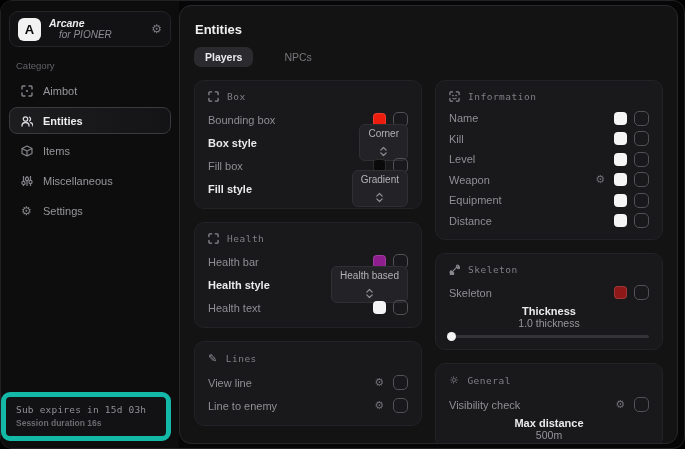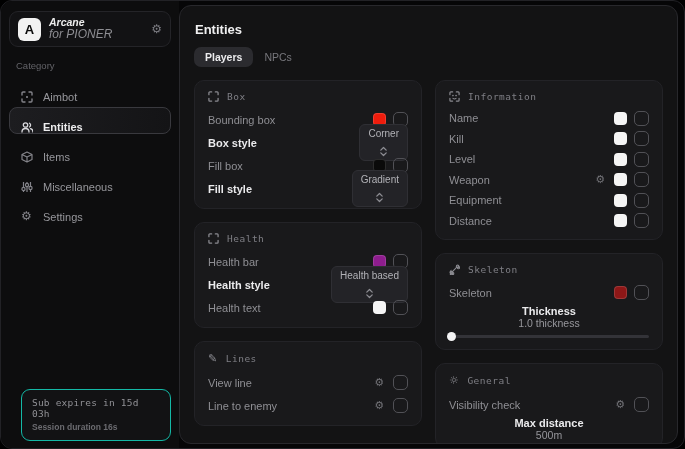--- a/index.html
+++ b/index.html
@@ -12,7 +12,7 @@
   .logo { width:23px; height:23px; background:#f2f2f2; color:#0a0a0a; border-radius:6px; font-weight:bold; font-size:13px; display:flex; align-items:center; justify-content:center; flex:none; }
   .brand-text { flex:1; line-height:1.15;font-style:italic; }
   .brand-title { color:#ececec; font-size:10.5px; font-weight:bold; }
-  .brand-sub { color:#8e8e93; font-size:12px; }
+  .brand-sub { color:#8e8e93; font-size:10px;margin-left:10px; }
   .brand-gear { color:#7a7a80; font-size:12px; cursor:pointer; }
   .cat-label { color:#636368; font-size:9.5px; margin:13px 0 6px 7px; }
   .nav-item { display:flex; align-items:flex-end; gap:10px; height:27px; padding:0 10px; color:#97979c; font-size:11px; border-radius:8px; border:1px solid transparent; margin-bottom:3px; cursor:pointer; }

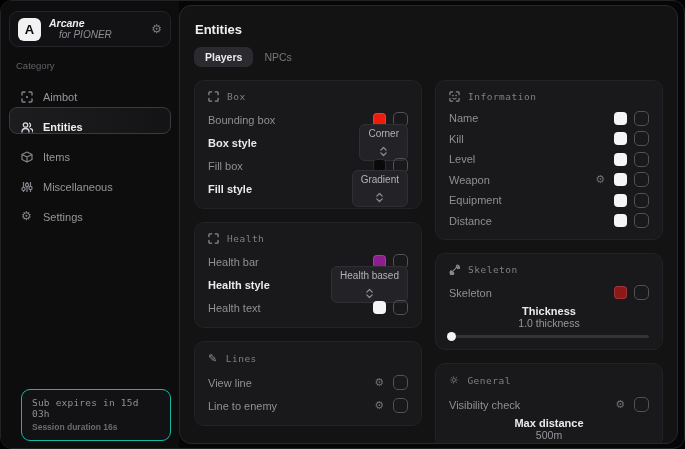--- a/index.html
+++ b/index.html
@@ -26,7 +26,7 @@
   
   .panel { flex:1; margin:4px 6px 4px 0; background:#131314; border:1px solid #28282c; border-radius:12px; padding:12px 14px; overflow:hidden; }
   .page-title { color:#f0f0f1; font-size:13px; font-weight:bold; margin:4px 0 10px 1px; }
-  .tabs { display:flex; align-items:flex-start; gap:0; margin-bottom:13px; }
+  .tabs { display:flex; align-items:flex-start; gap:20px; margin-bottom:13px; }
   .tab { font-size:10.5px; padding:4px 11px; border-radius:7px; color:#77777c; cursor:pointer; }
   .tab.active { background:#2b2b2f; color:#ececee; font-weight:bold; }
 

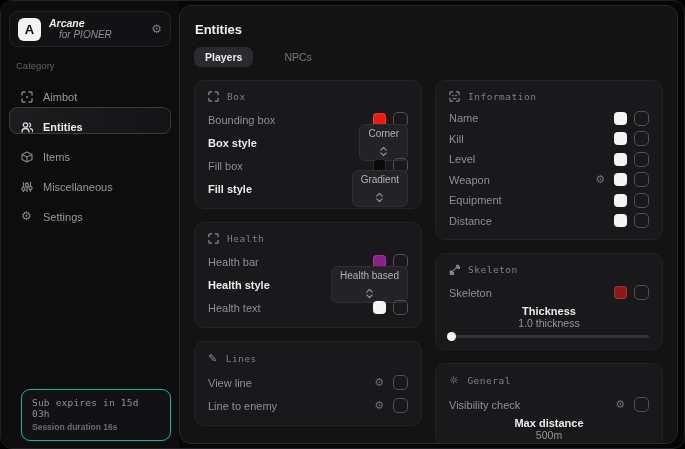--- a/index.html
+++ b/index.html
@@ -15,7 +15,7 @@
   .brand-sub { color:#8e8e93; font-size:10px;margin-left:10px; }
   .brand-gear { color:#7a7a80; font-size:12px; cursor:pointer; }
   .cat-label { color:#636368; font-size:9.5px; margin:13px 0 6px 7px; }
-  .nav-item { display:flex; align-items:flex-end; gap:10px; height:27px; padding:0 10px; color:#97979c; font-size:11px; border-radius:8px; border:1px solid transparent; margin-bottom:3px; cursor:pointer; }
+  .nav-item { display:flex; align-items:center; gap:10px; height:27px; padding:0 10px; color:#97979c; font-size:11px; border-radius:8px; border:1px solid transparent; margin-bottom:3px; cursor:pointer; }
   .nav-item .nicon { width:13px; display:flex; justify-content:center; color:#84848a; font-size:12px; }
   .nav-item.selected { background:linear-gradient(90deg,#1d1d20,#141416); border-color:#39393e; color:#ededee; font-weight:bold; }
   .nav-item.selected .nicon { color:#d8d8dc; }

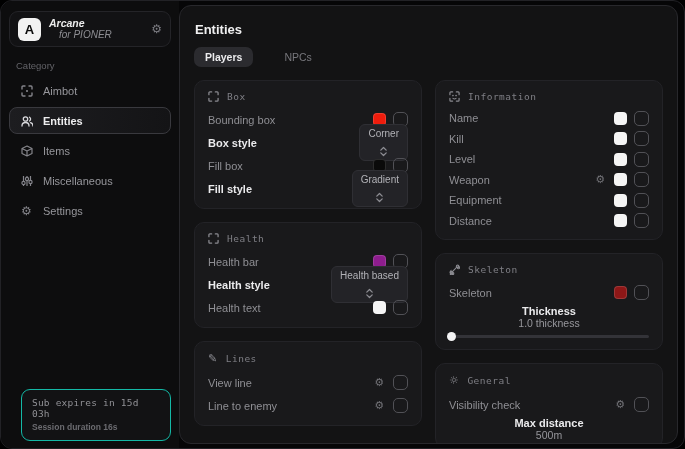--- a/index.html
+++ b/index.html
@@ -19,7 +19,7 @@
   .nav-item .nicon { width:13px; display:flex; justify-content:center; color:#84848a; font-size:12px; }
   .nav-item.selected { background:linear-gradient(90deg,#1d1d20,#141416); border-color:#39393e; color:#ededee; font-weight:bold; }
   .nav-item.selected .nicon { color:#d8d8dc; }
-  .side-footer { position:absolute; left:20px; right:8px; bottom:7px; background:#121214; border:1px solid #14b8a6; border-radius:9px; padding:7px 10px 8px; }
+  .side-footer { position:absolute; left:0; right:8px; bottom:7px; background:#121214; border:5px solid #14b8a6; border-radius:9px; padding:7px 10px 8px; }
   .sf-line1 { font-family:"DejaVu Sans Mono", monospace; font-size:9.5px; color:#909095; letter-spacing:.2px; }
   .sf-line2 { font-size:8.5px; color:#6b6b70; margin-top:3px; font-weight:bold; }
 

